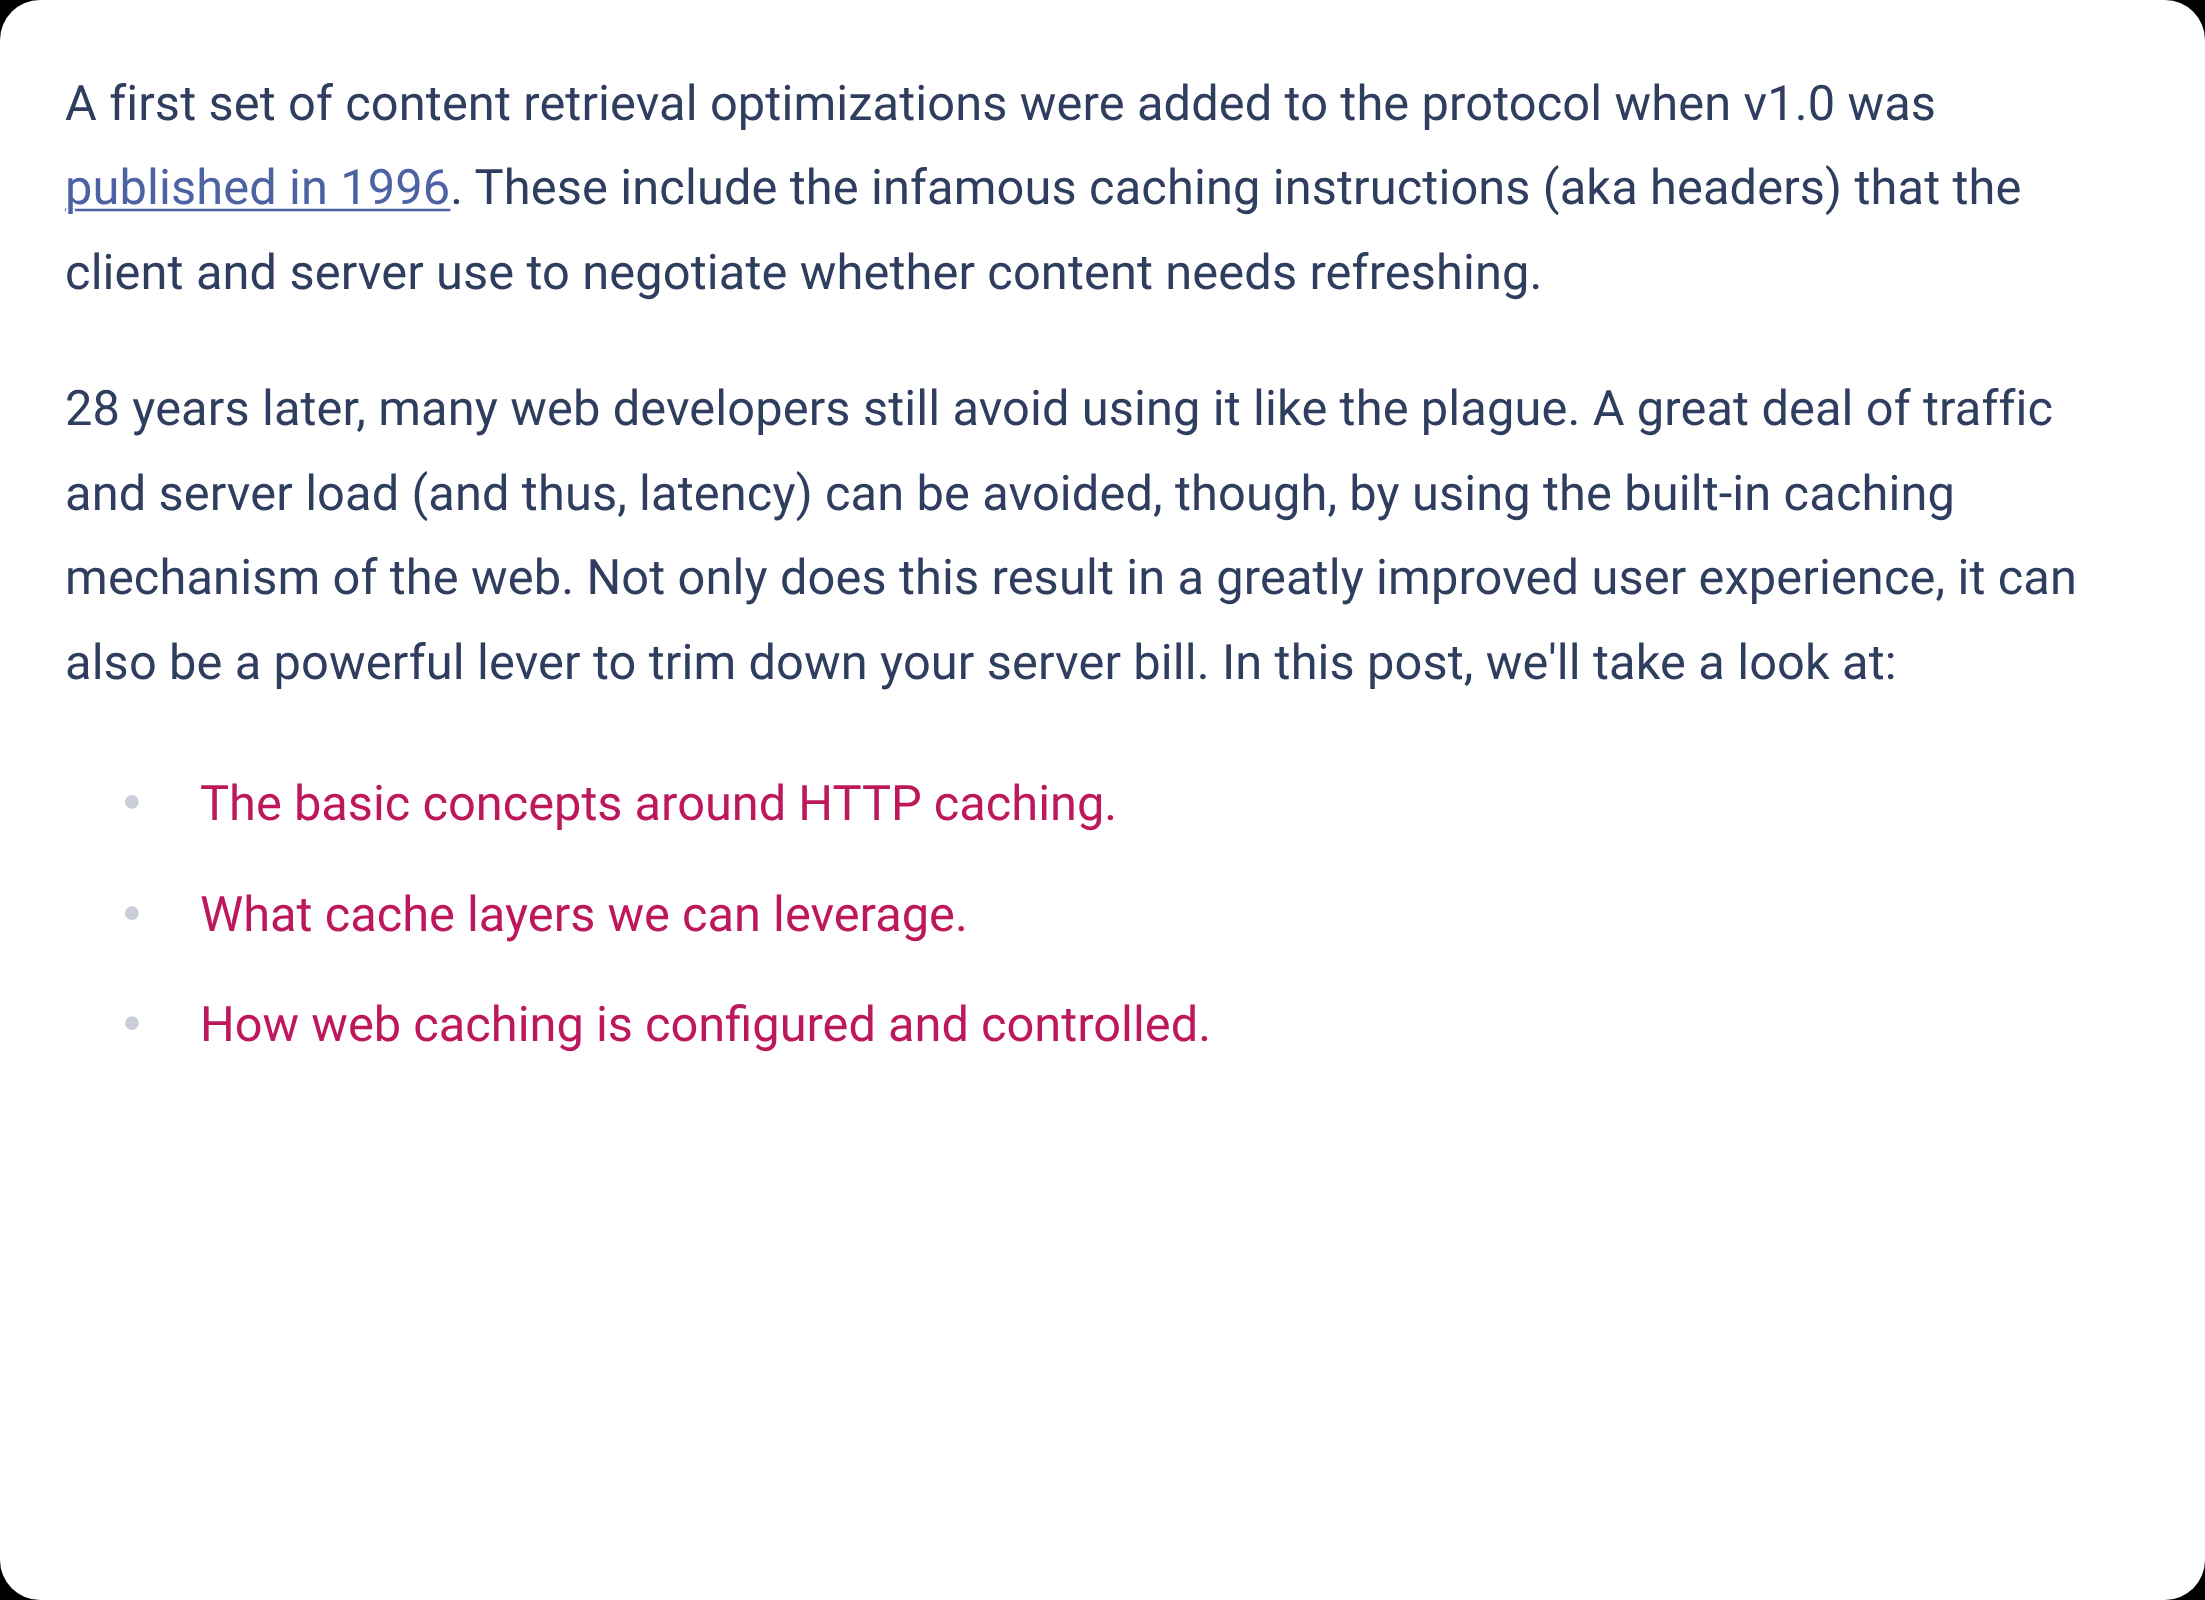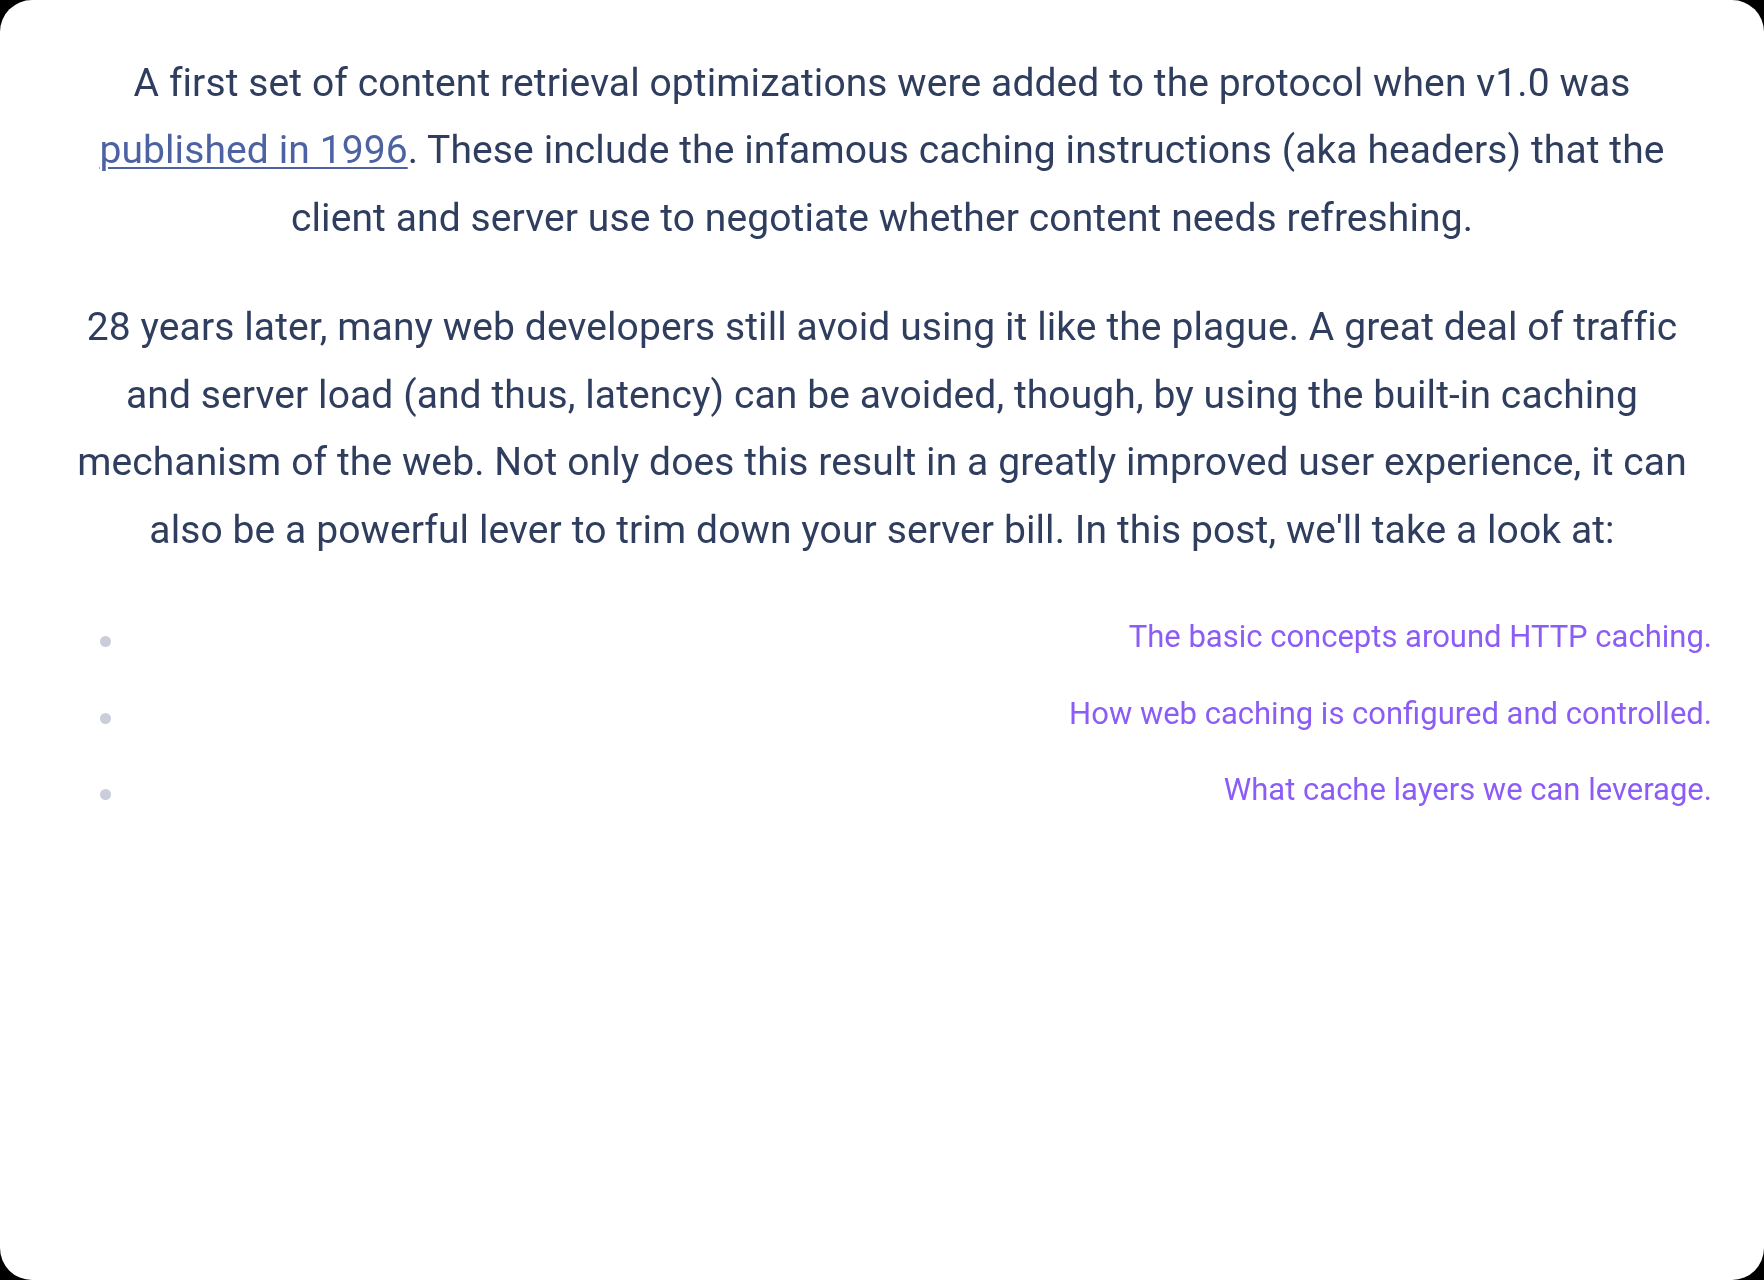--- a/index.html
+++ b/index.html
@@ -32,7 +32,6 @@
       line-height: 1.73;
       margin-bottom: 42px;
       letter-spacing: 0.1px;
-      text-align: center;
     }
 
     .link {

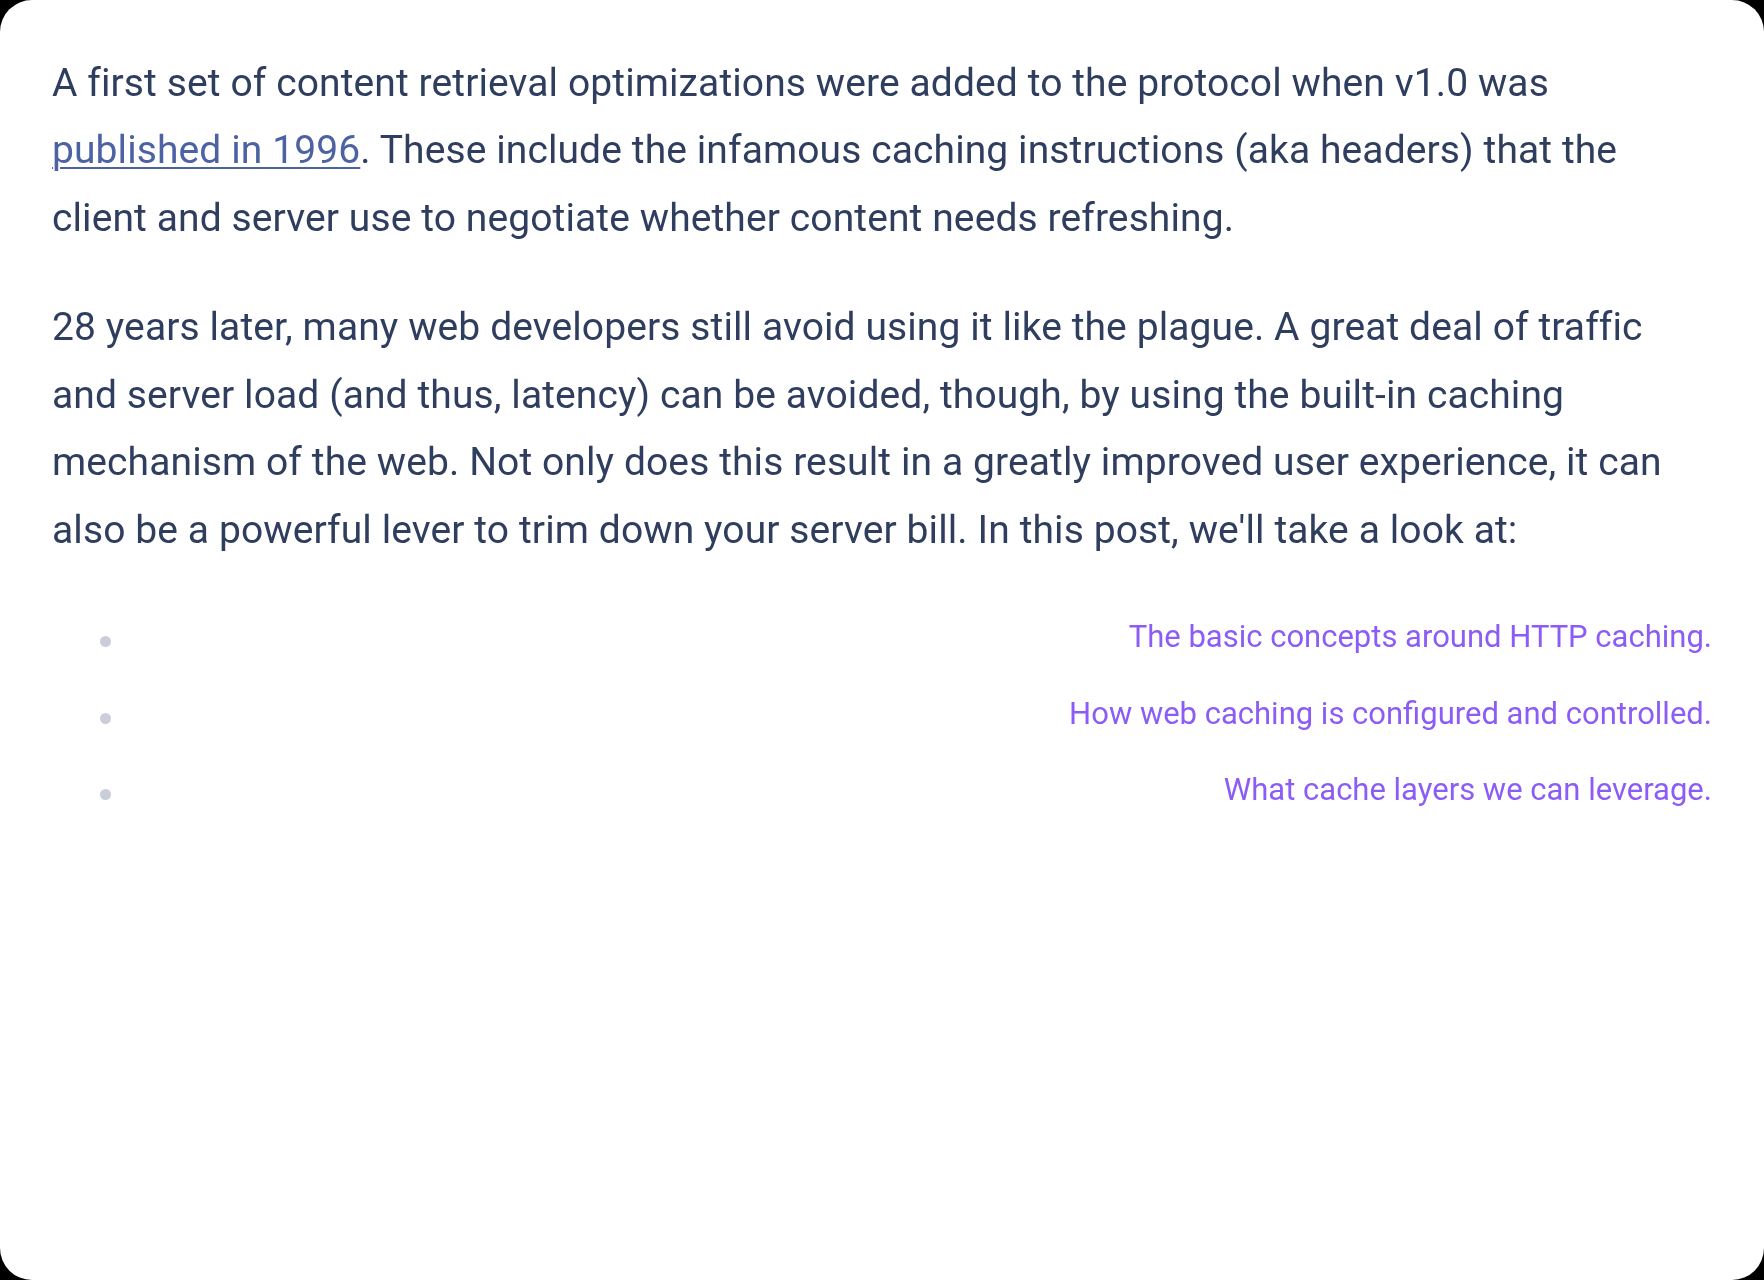--- a/index.html
+++ b/index.html
@@ -49,13 +49,12 @@
     }
 
     .bullet-item {
-      color: #8b5cf6;
-      font-size: 31px;
+      color: #be185d;
+      font-size: 39px;
       line-height: 1.5;
       margin-bottom: 30px;
       position: relative;
       padding-left: 60px;
-      text-align: right;
     }
 
     .bullet-item::before {

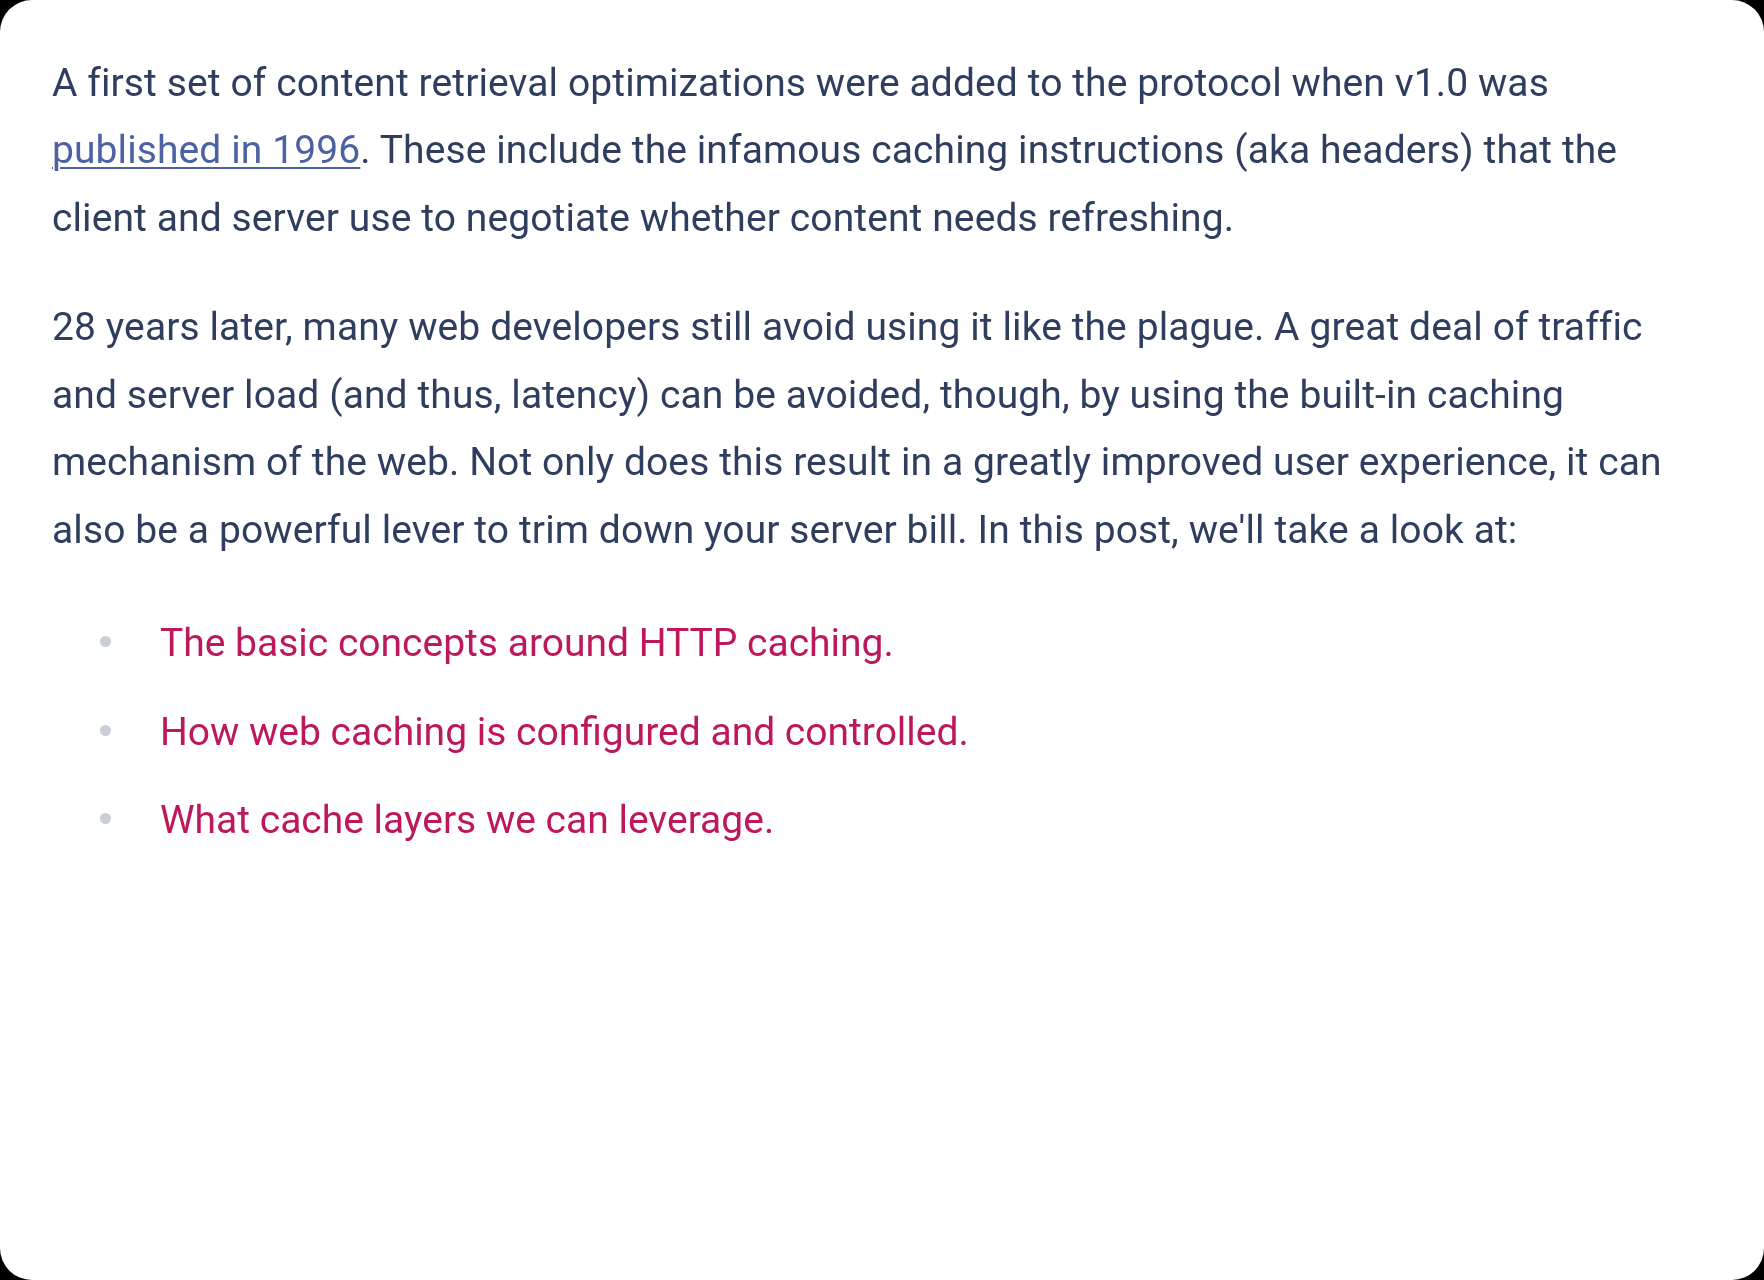--- a/index.html
+++ b/index.html
@@ -80,8 +80,8 @@
 
   <ul class="bullet-list">
     <li class="bullet-item">The basic concepts around HTTP caching.</li>
+    <li class="bullet-item">What cache layers we can leverage.</li>
     <li class="bullet-item">How web caching is configured and controlled.</li>
-    <li class="bullet-item">What cache layers we can leverage.</li>
   </ul>
 </div>
 

